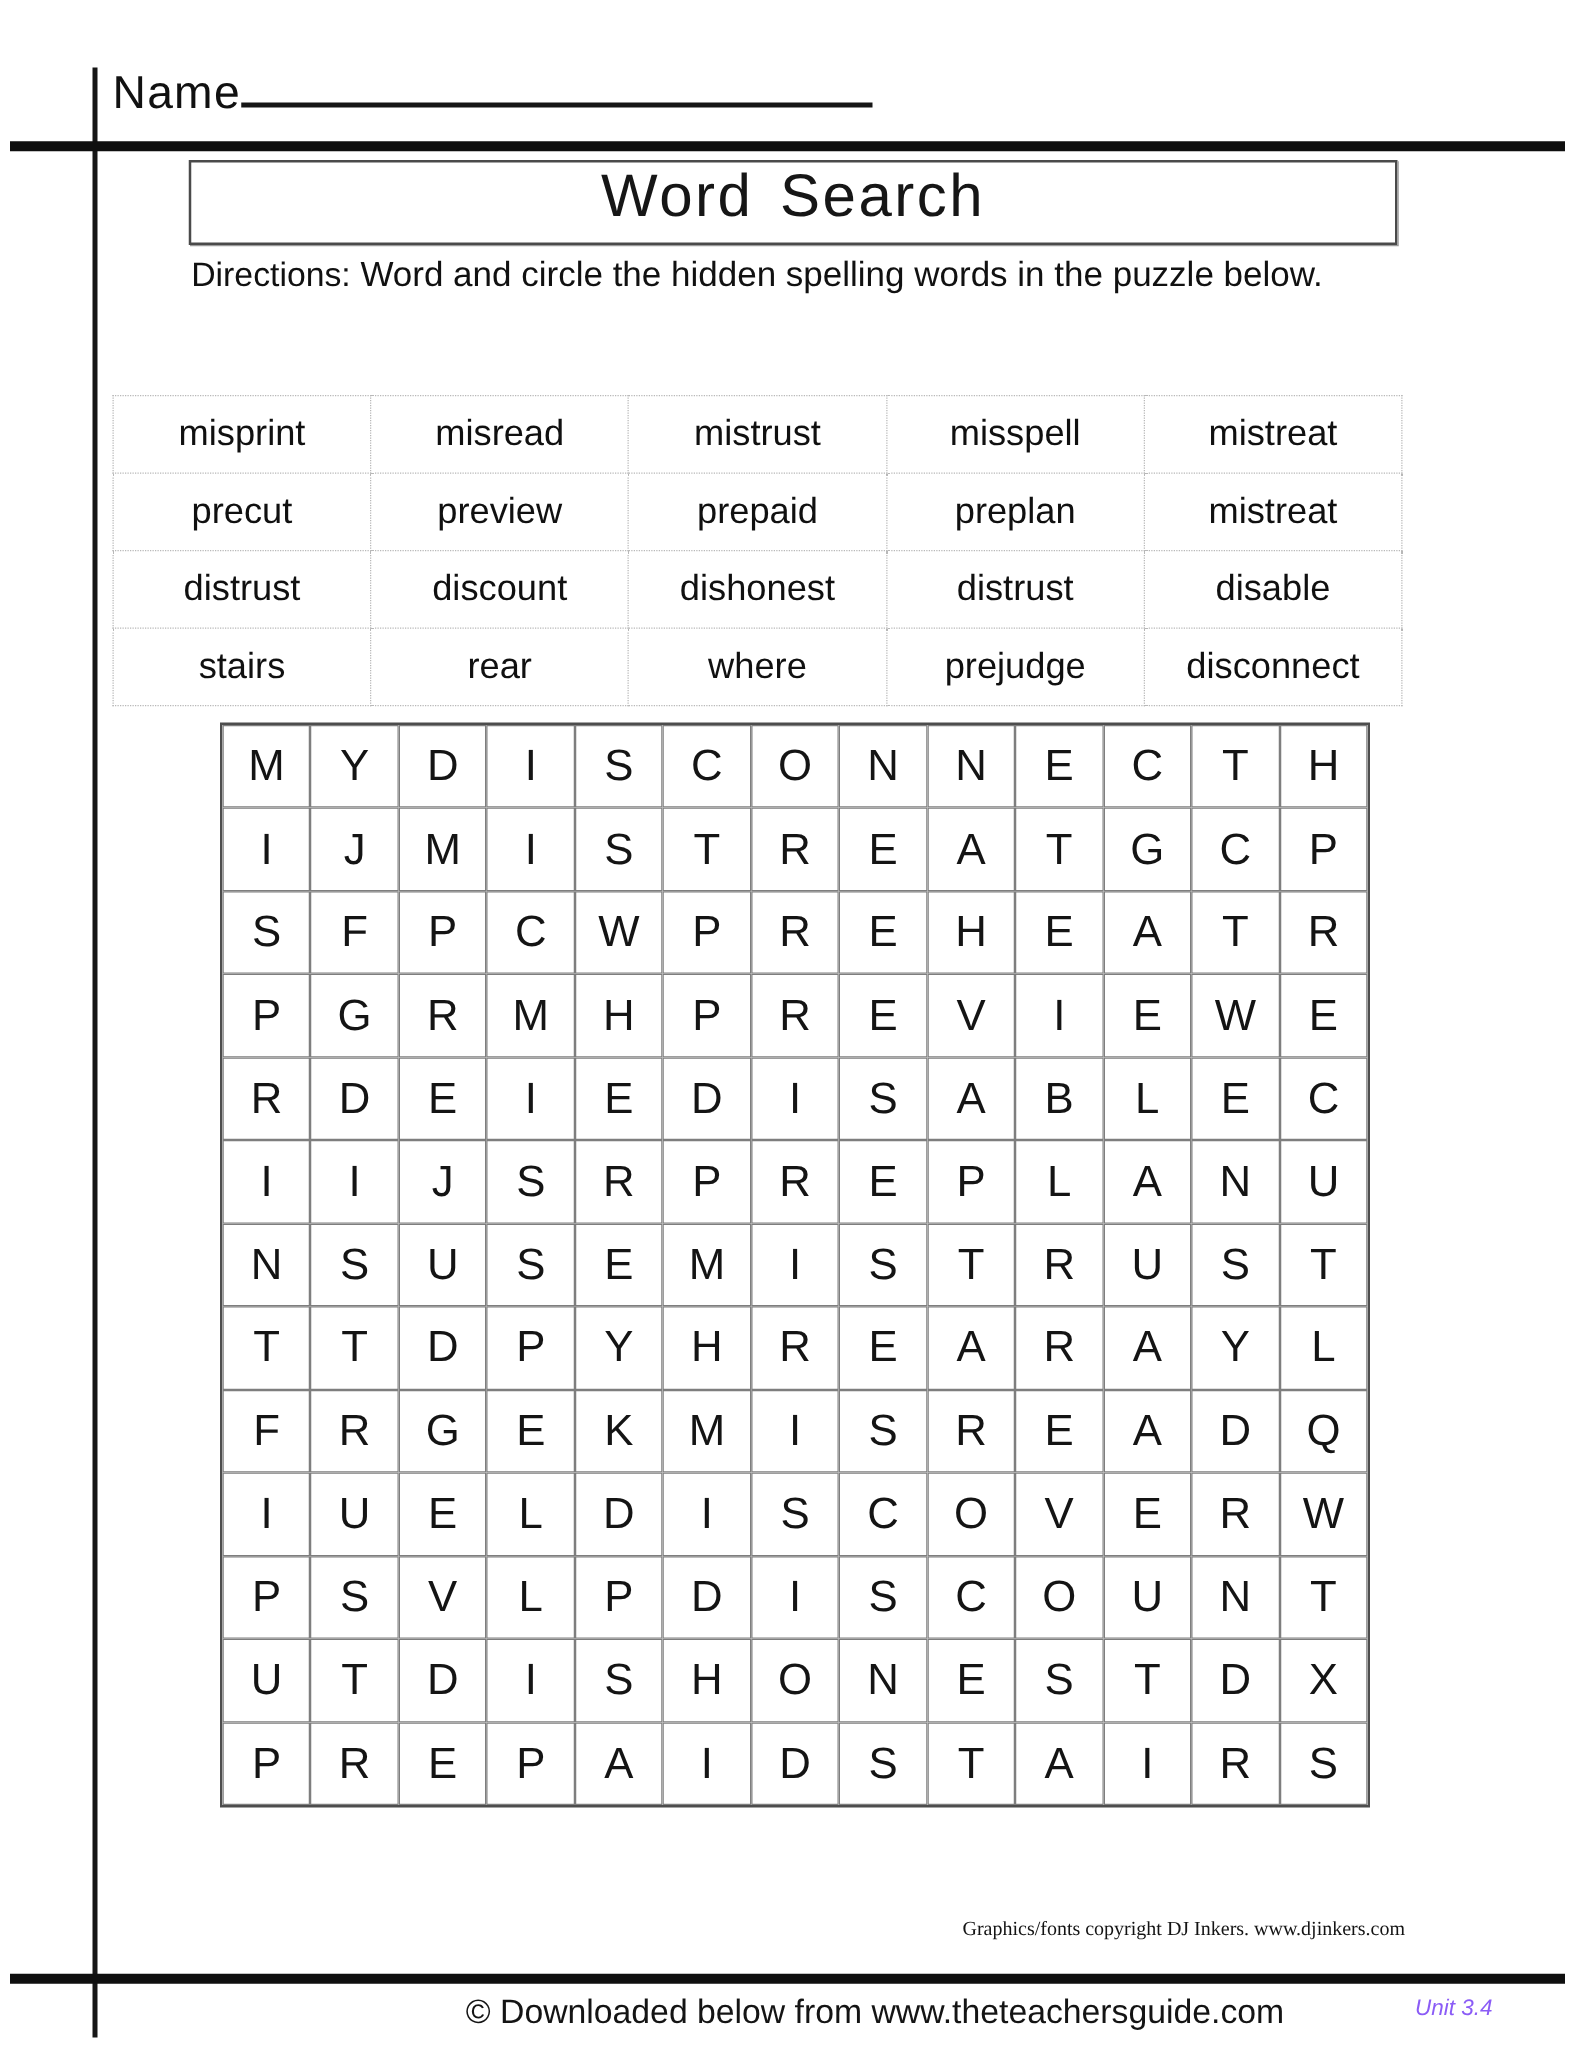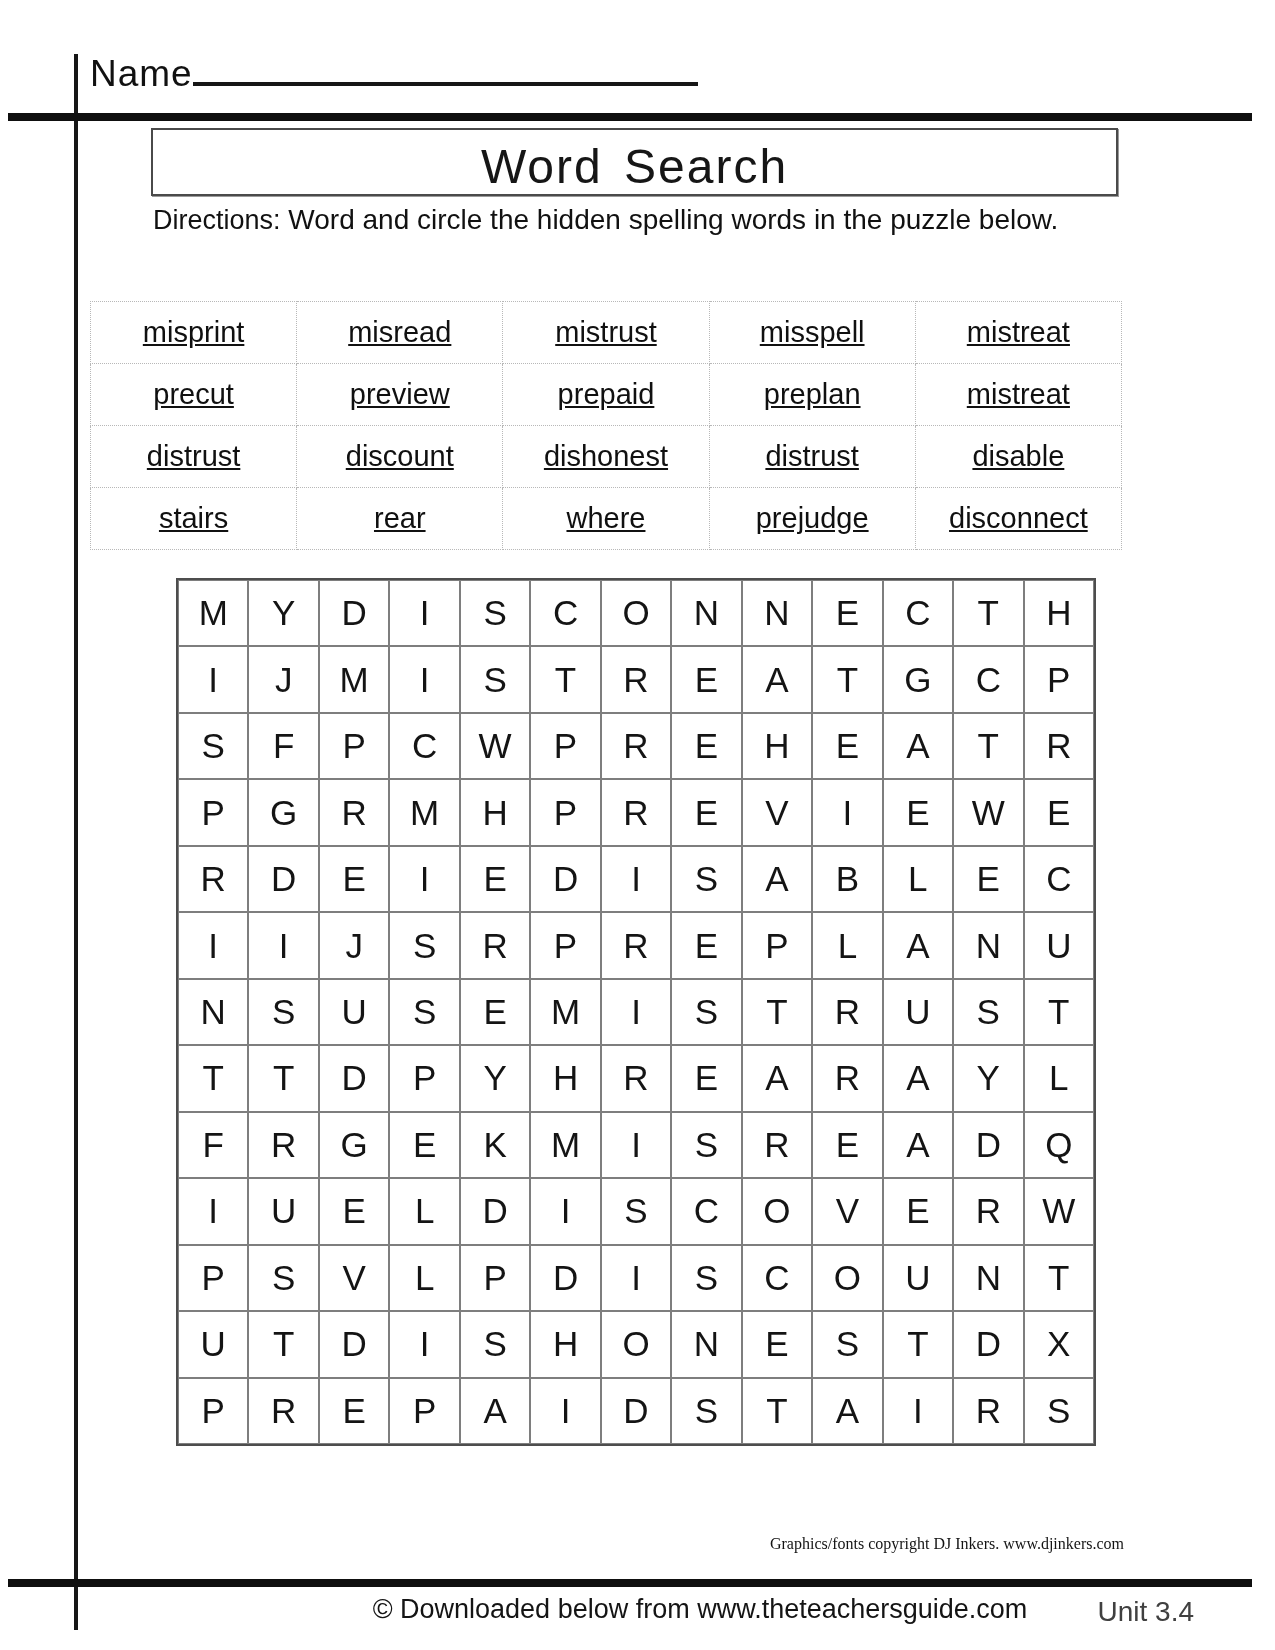--- a/index.html
+++ b/index.html
@@ -57,7 +57,7 @@
     border: 2px solid #4a4a4a;
     box-shadow: 1px 1px 0 #9a9a9a;
     display: flex;
-    align-items: flex-end;
+    align-items: flex-start;
     justify-content: center;
   }
   .title-text {

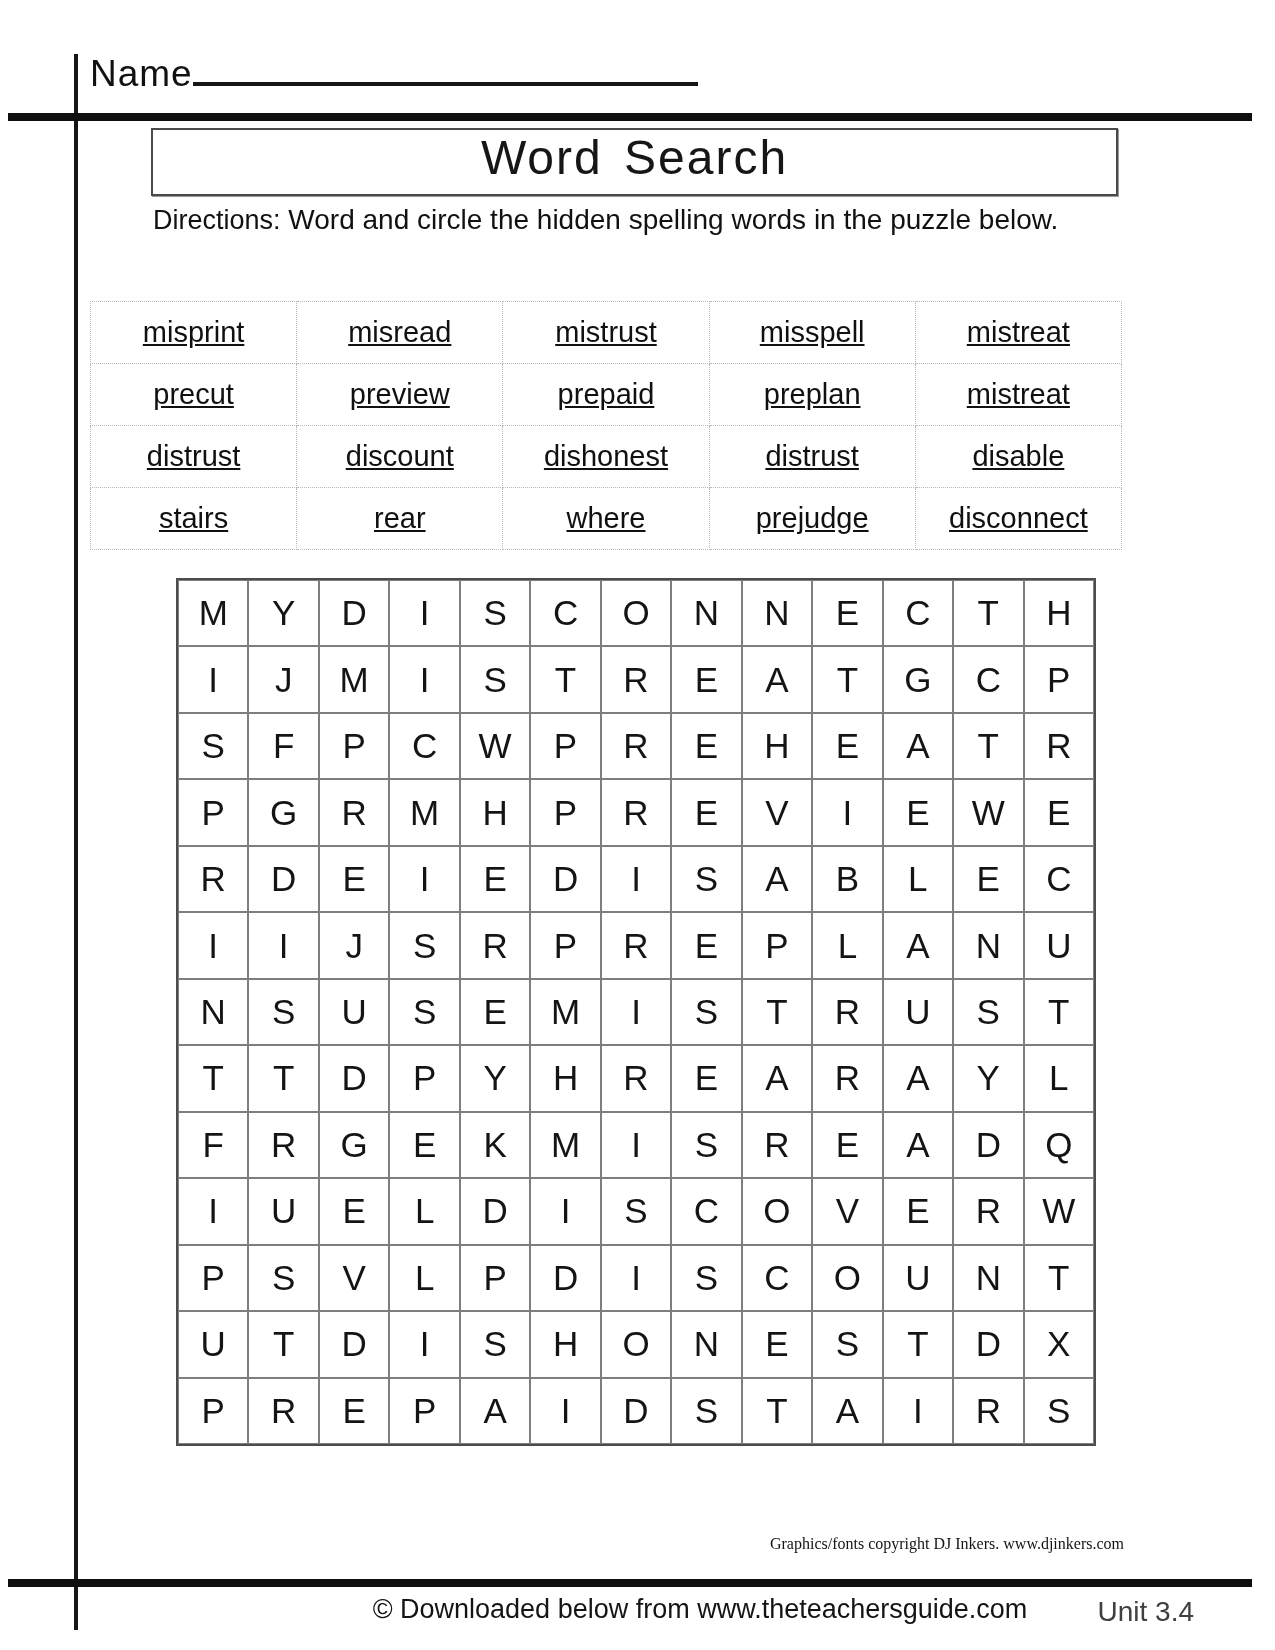--- a/index.html
+++ b/index.html
@@ -81,11 +81,10 @@
   
   .word-table {
     position: absolute;
-    left: 90px; top: 301px;
+    left: 90px; top: 316px;
     width: 1032px;
     border-collapse: collapse;
     table-layout: fixed;
-    text-decoration: underline;
   }
   .word-table td {
     border: 1px dotted #b8b8b8;

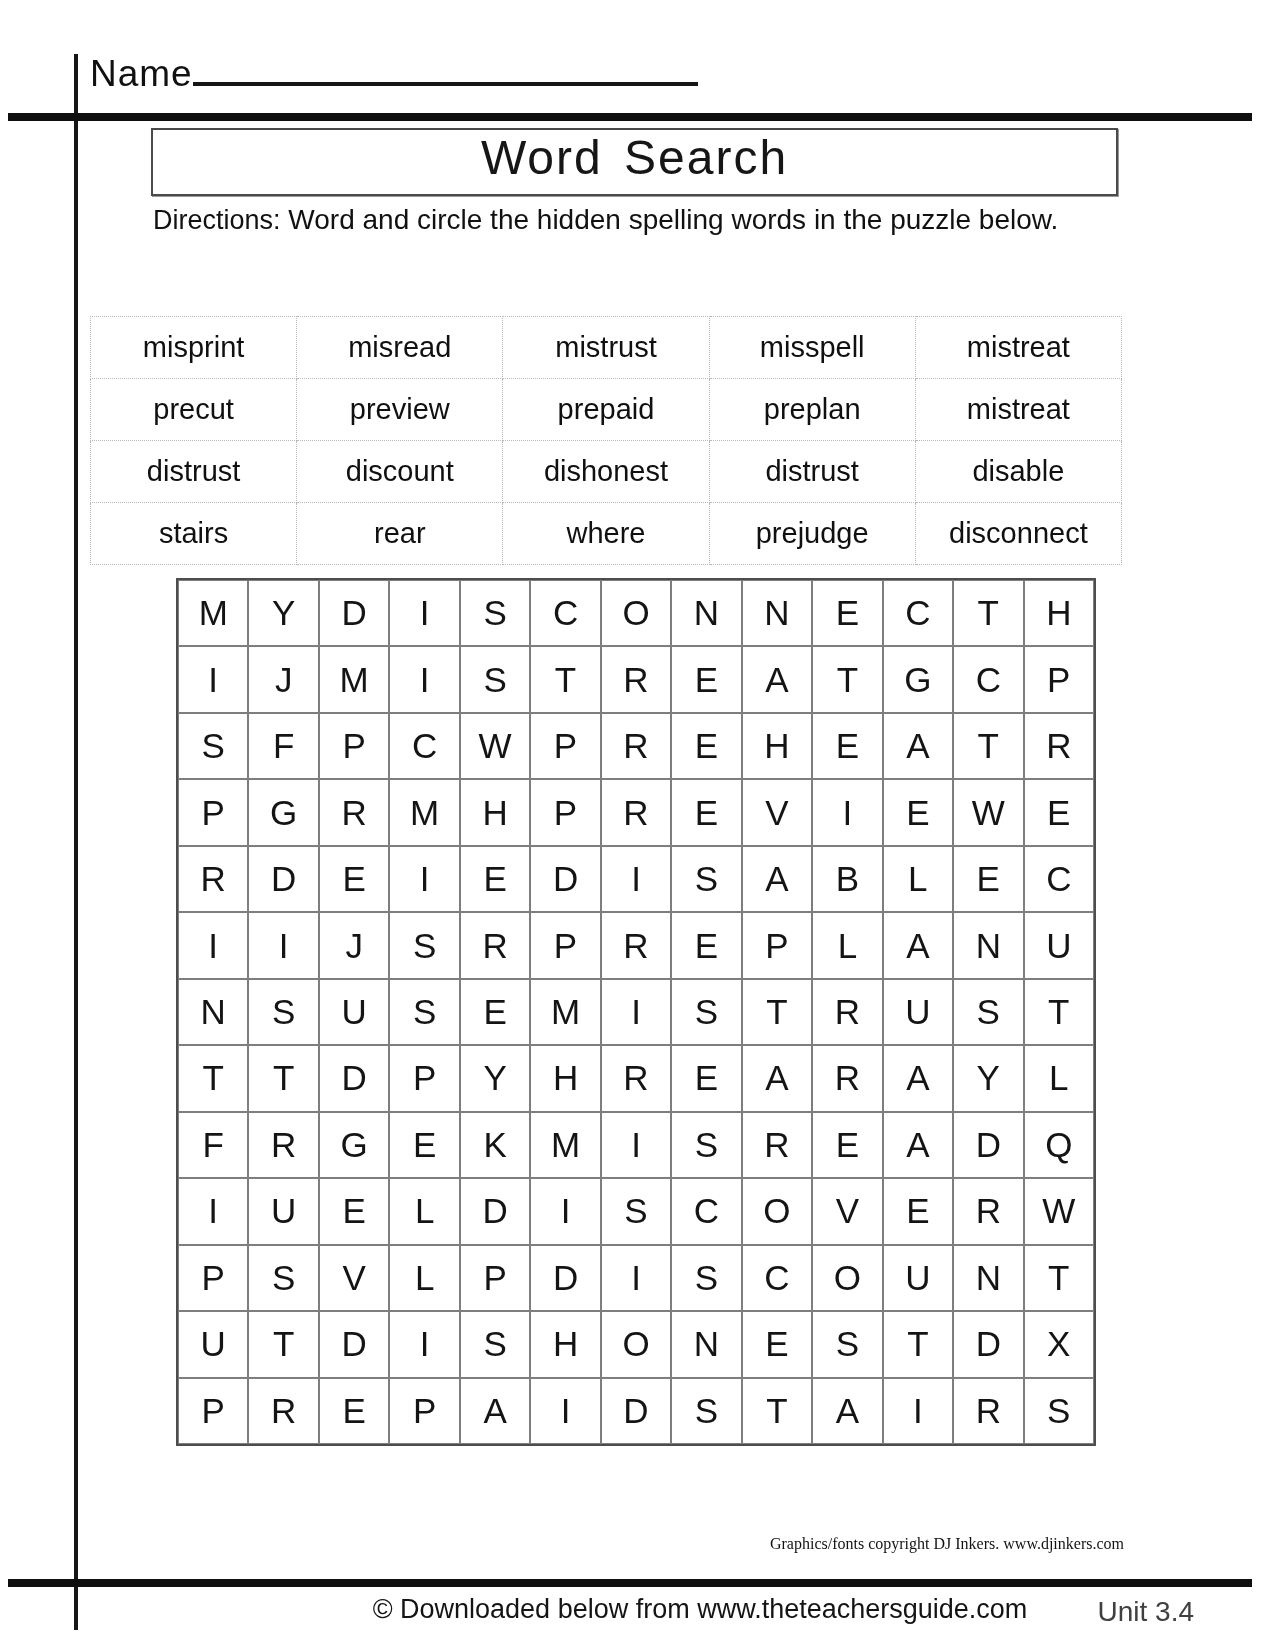--- a/index.html
+++ b/index.html
@@ -137,9 +137,10 @@
   .unit-label {
     position: absolute;
     right: 58px; top: 1596px;
-    font-size: 28px;
-    color: #404040;
-    white-space: nowrap;
+    font-size: 18px;
+    color: #8b5cf6;
+    white-space: nowrap;
+    font-style: italic;
   }
 </style>
 </head>

